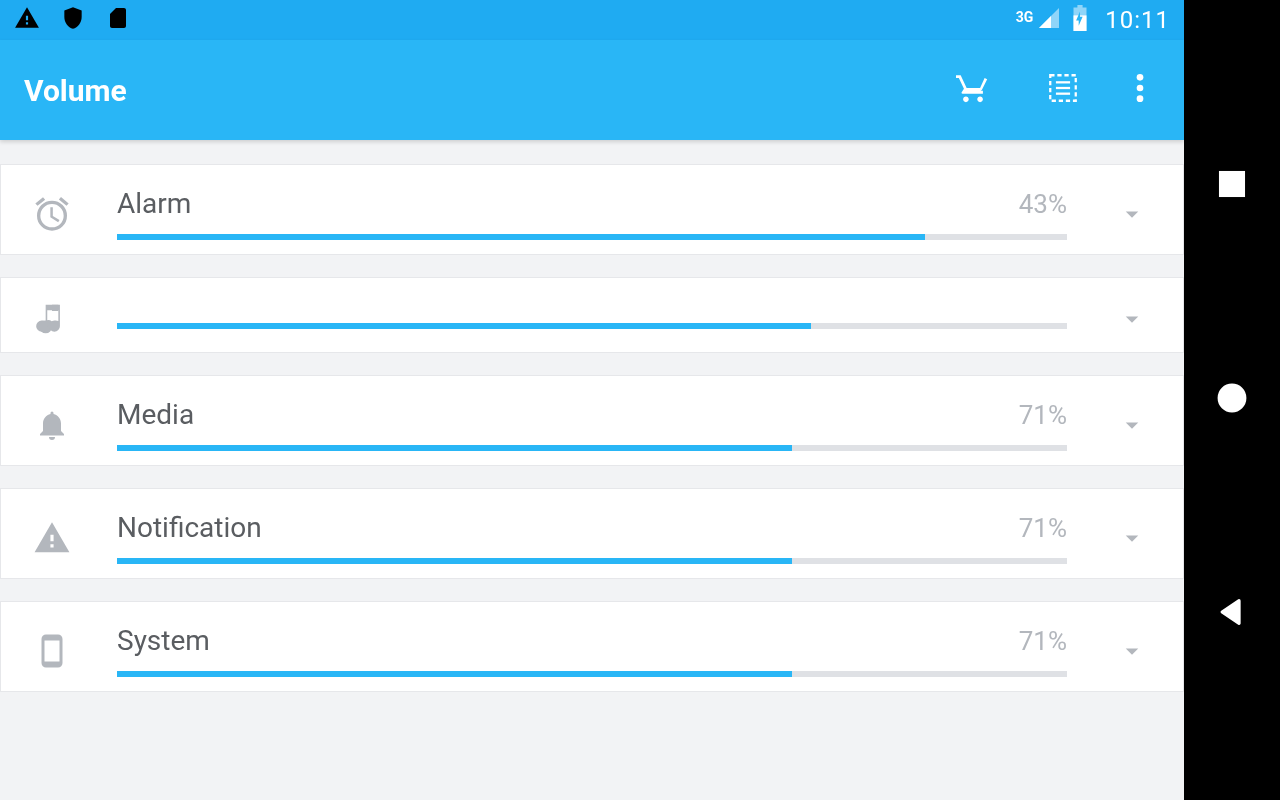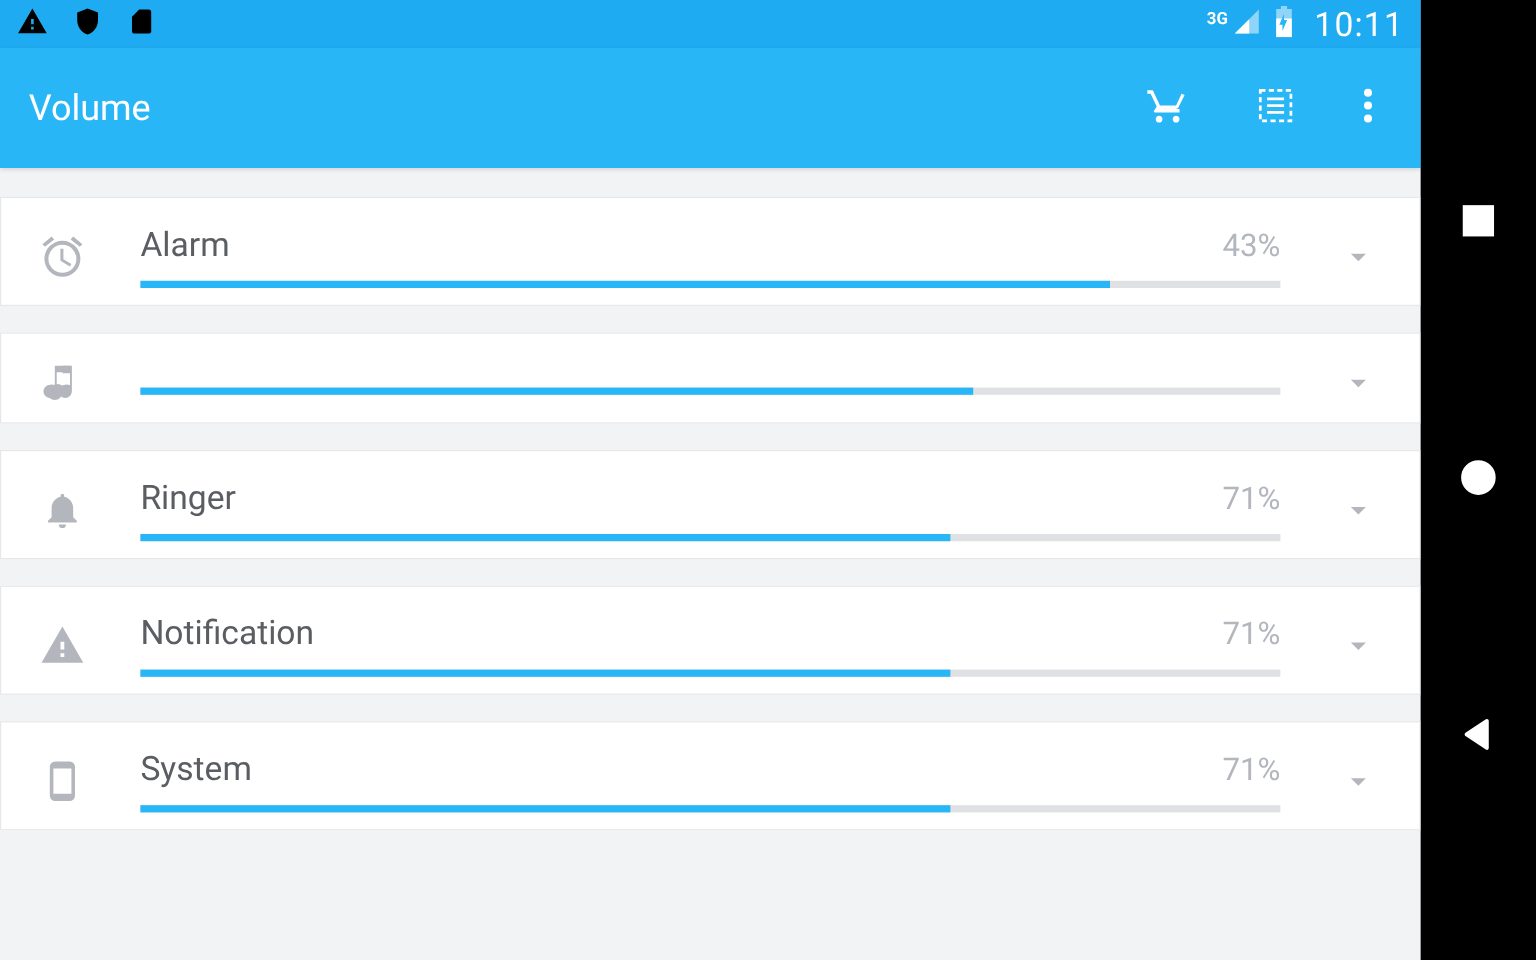--- a/index.html
+++ b/index.html
@@ -11,7 +11,7 @@
   .status-bar { height: 40px; background: #1fabf2; display: flex; align-items: center; padding: 0 14px; color: #fff; justify-content: flex-end; }
   .status-left { display: flex; align-items: center; gap: 20px; }
   .status-right { margin-left: auto; display: flex; align-items: center; gap: 10px; }
-  .status-right .clock { font-size: 28px; margin-left: 6px; letter-spacing: 1px; }
+  .status-right .clock { font-size: 24px; margin-left: 6px; letter-spacing: 1px; }
   .app-bar { height: 100px; background: #29b6f6; display: flex; align-items: center; padding: 0 24px; color: #fff; box-shadow: 0 2px 4px rgba(0,0,0,0.15); }
   .app-title { font-size: 30px; font-weight: 400; }
   .app-actions { margin-left: auto; display: flex; align-items: center; gap: 56px; padding-right: 16px; }

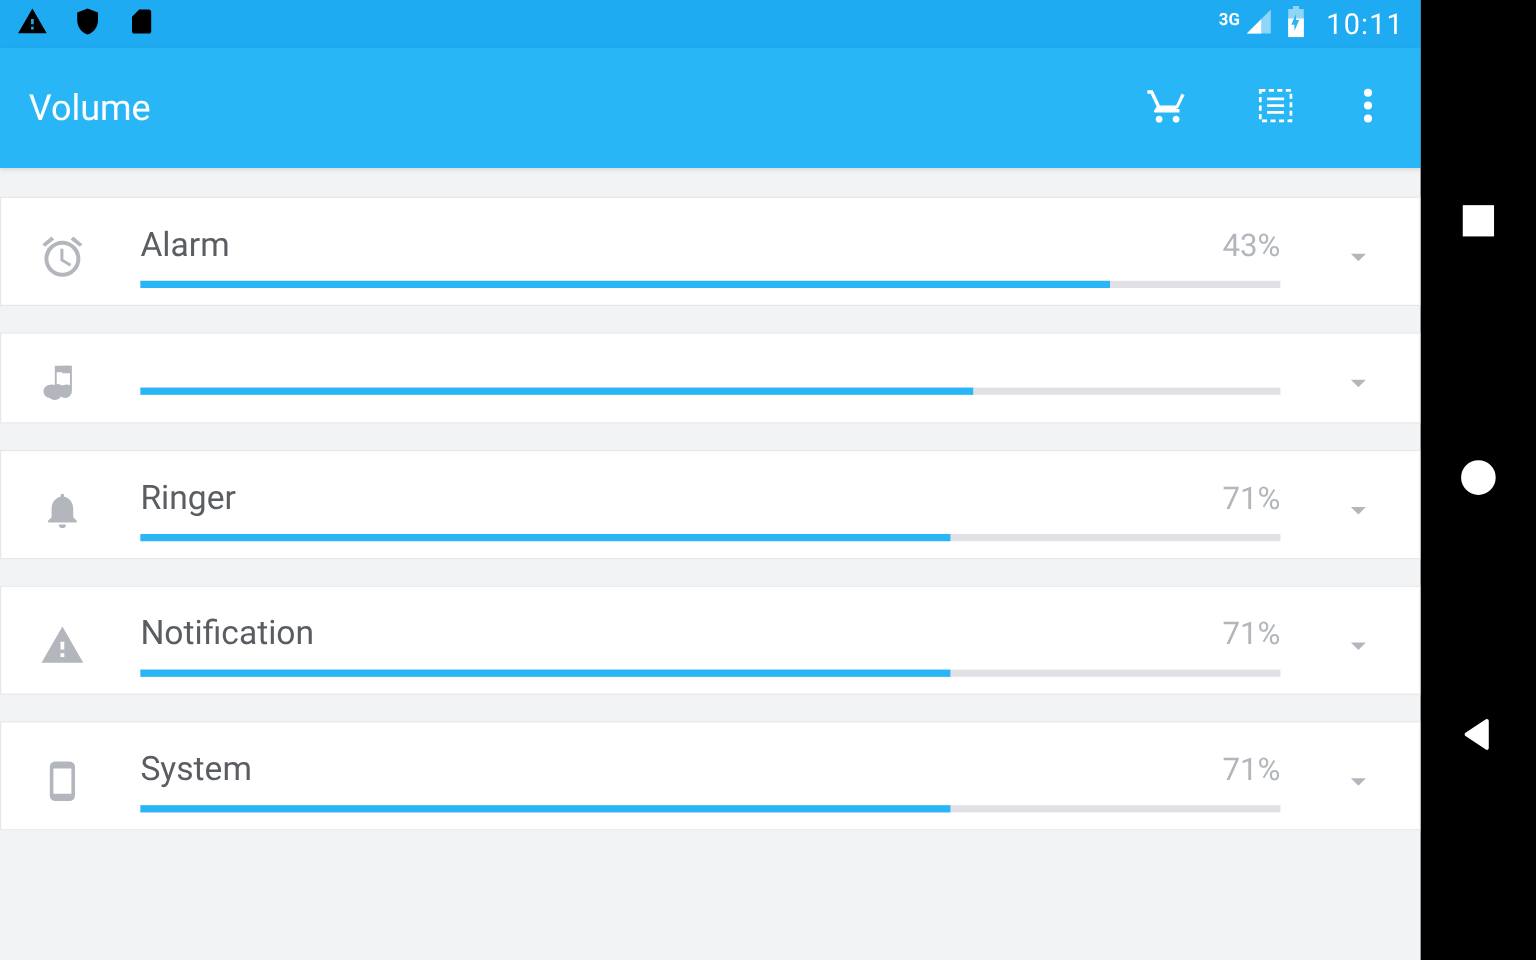--- a/index.html
+++ b/index.html
@@ -13,7 +13,7 @@
   .status-right { margin-left: auto; display: flex; align-items: center; gap: 10px; }
   .status-right .clock { font-size: 24px; margin-left: 6px; letter-spacing: 1px; }
   .app-bar { height: 100px; background: #29b6f6; display: flex; align-items: center; padding: 0 24px; color: #fff; box-shadow: 0 2px 4px rgba(0,0,0,0.15); }
-  .app-title { font-size: 30px; font-weight: 400; }
+  .app-title { font-size: 30px; font-weight: 700; }
   .app-actions { margin-left: auto; display: flex; align-items: center; gap: 56px; padding-right: 16px; }
   .content { flex: 1; overflow: hidden; padding: 24px 0 0 0; }
   .card { background: #fff; border: 1px solid #e6e7ea; margin: 0 0 22px 0; padding: 22px 26px 14px 26px; display: flex; align-items: center; gap: 40px; }

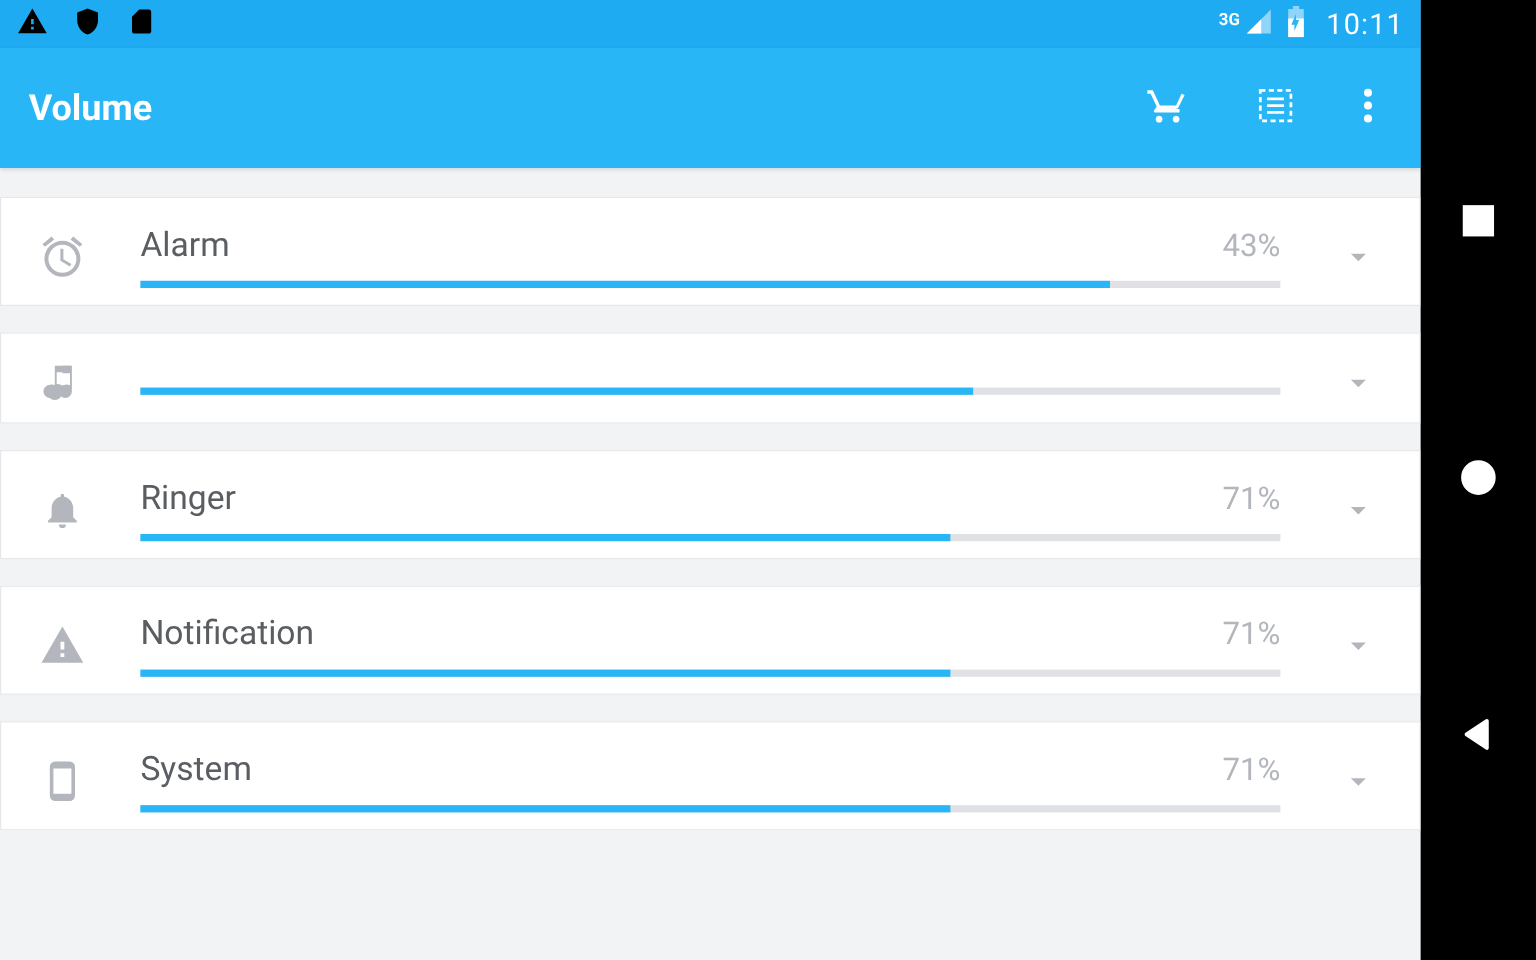--- a/index.html
+++ b/index.html
@@ -152,7 +152,7 @@
       </div>
       <div class="card-body">
         <div class="card-top">
-          <span class="card-label">Ringer</span>
+          <span class="card-label">Media</span>
           <span class="card-pct">71%</span>
         </div>
         <div class="progress">

